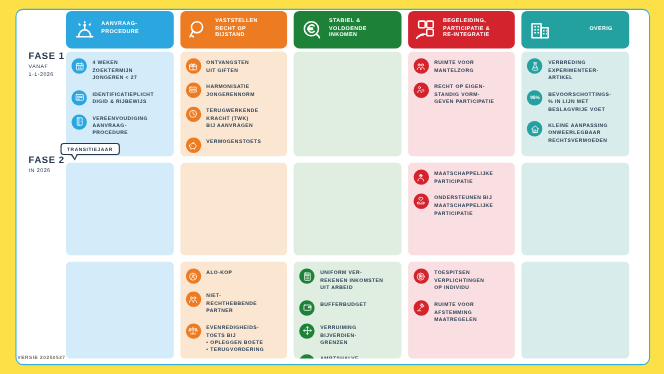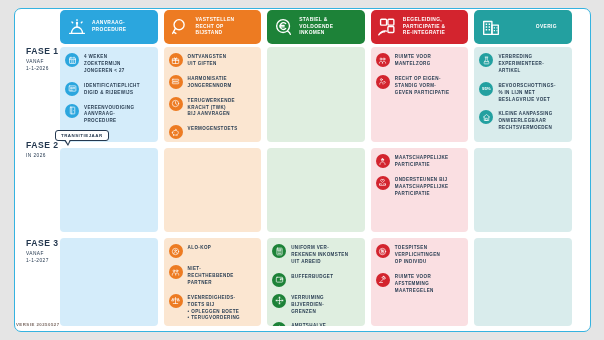--- a/index.html
+++ b/index.html
@@ -11,7 +11,7 @@
   #canvas {
     position:relative;
     width:604px; height:340px;
-    background:#e5e5e5;
+    background:#fde047;
   }
   
   .frame {

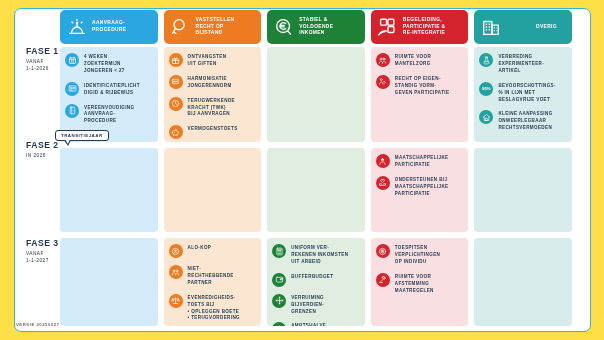--- a/index.html
+++ b/index.html
@@ -228,11 +228,6 @@
     <div class="t">FASE 2</div>
     <div class="s">IN 2026</div>
   </div>
-  <div class="phase-lbl p3">
-    <div class="t">FASE 3</div>
-    <div class="s">VANAF
-1-1-2027</div>
-  </div>
 
   <div class="row r1">
       <div class="cell k0">

